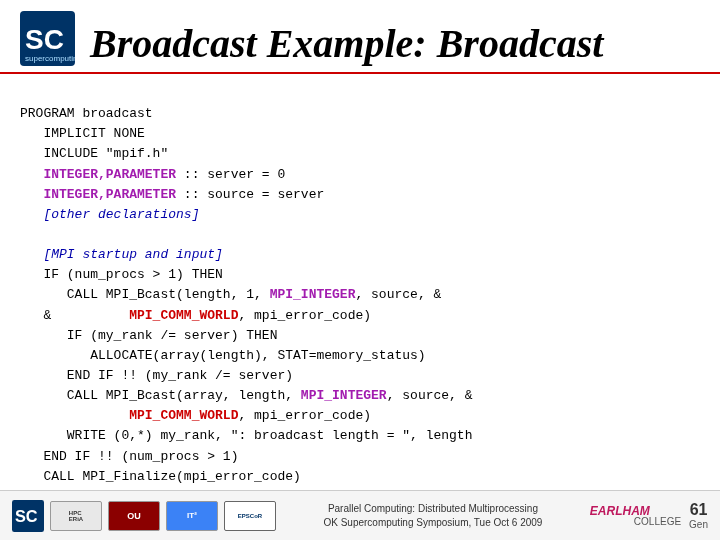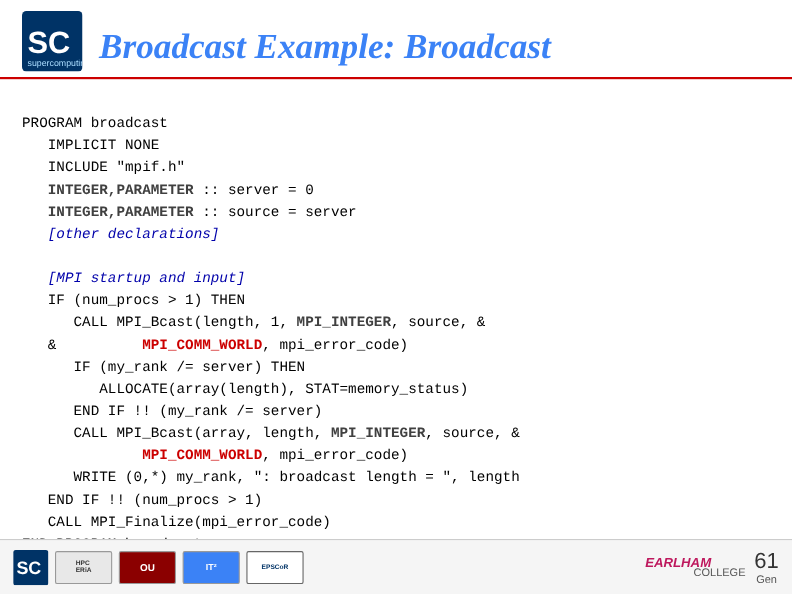--- a/index.html
+++ b/index.html
@@ -21,9 +21,9 @@
       position: relative;
     }
     .title {
-      font-size: 32px;
+      font-size: 40px;
       font-weight: bold;
-      color: #3b82f6;
+      color: #000000;
       font-style: italic;
       font-family: Georgia, serif;
       margin-top: 10px;

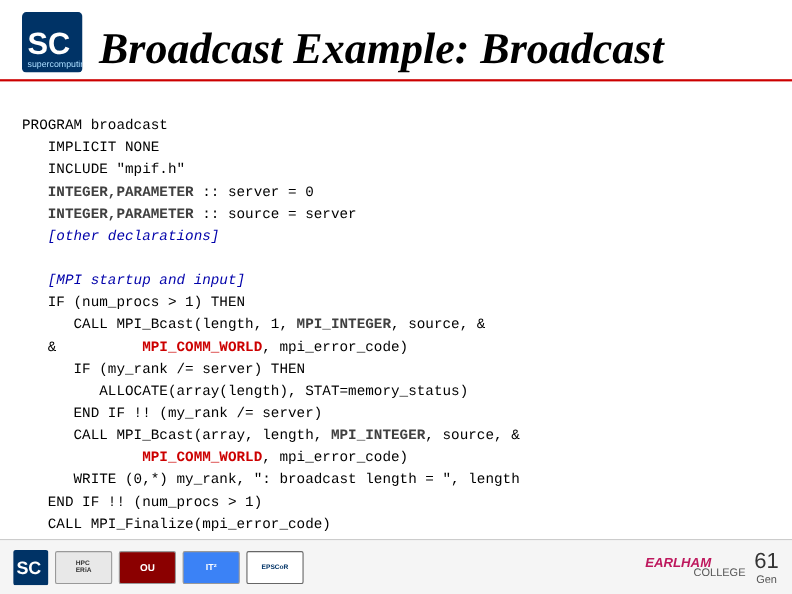--- a/index.html
+++ b/index.html
@@ -43,7 +43,7 @@
       white-space: pre;
     }
 
-    .kw-blue { color: #404040; font-weight: bold; }
+    .kw-blue { color: #a21caf; font-weight: bold; }
     .kw-red { color: #cc0000; font-weight: bold; }
     .italic-blue { color: #0000aa; font-style: italic; }
 

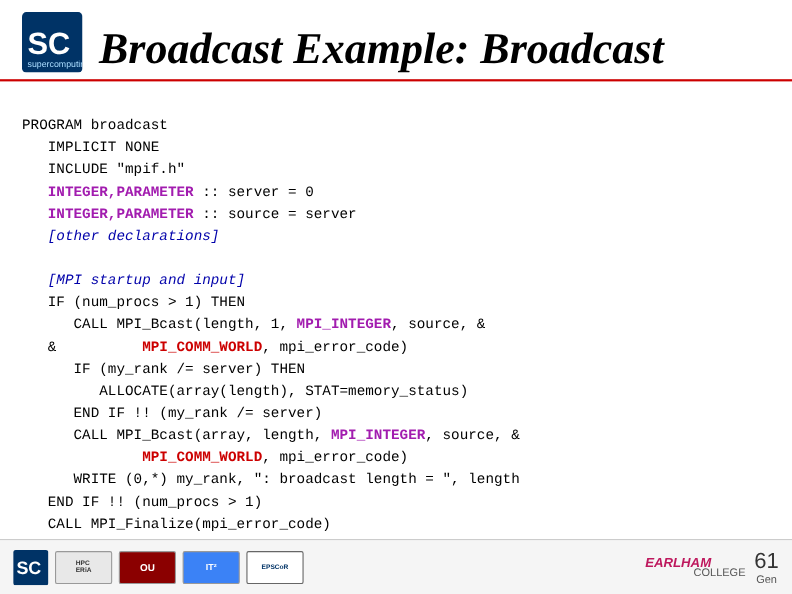--- a/index.html
+++ b/index.html
@@ -166,6 +166,10 @@
     <div class="footer-logo-box" style="background:#3b82f6; color:white; font-size:8px;">IT²</div>
     <div class="footer-logo-box" style="background:#fff; border:1px solid #666; font-size:6px; color:#003366; font-weight:bold;">EPSCoR</div>
   </div>
+  <div class="footer-text">
+    <div>Parallel Computing: Distributed Multiprocessing</div>
+    <div>OK Supercomputing Symposium, Tue Oct 6 2009</div>
+  </div>
   <div class="footer-right">
     <div>
       <div class="earlham-text" style="font-size:12px; line-height:1;">EARLHAM</div>

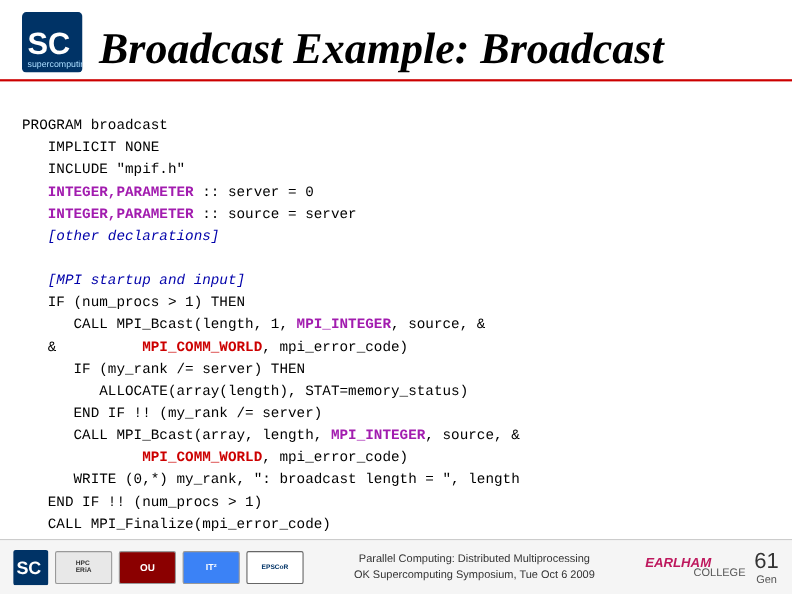--- a/index.html
+++ b/index.html
@@ -97,8 +97,8 @@
       font-style: italic;
     }
     .page-num {
-      font-size: 20px;
-      font-weight: normal;
+      font-size: 16px;
+      font-weight: bold;
       color: #333;
     }
     .gen-text {

